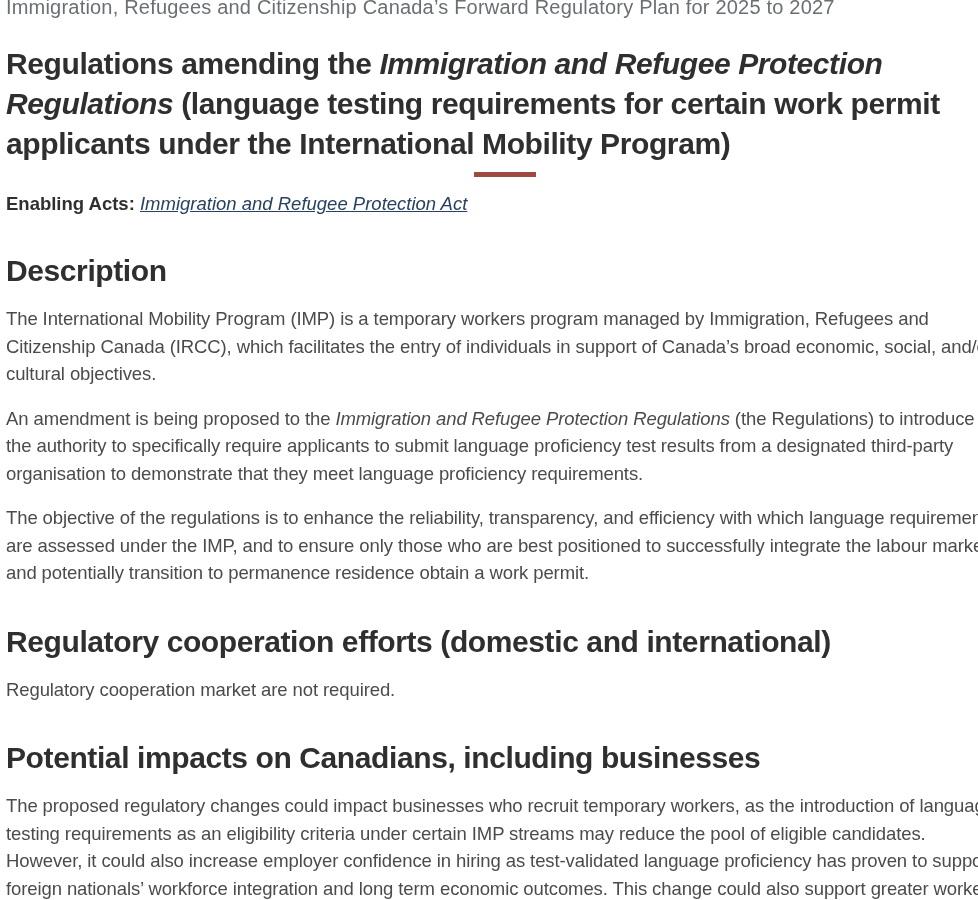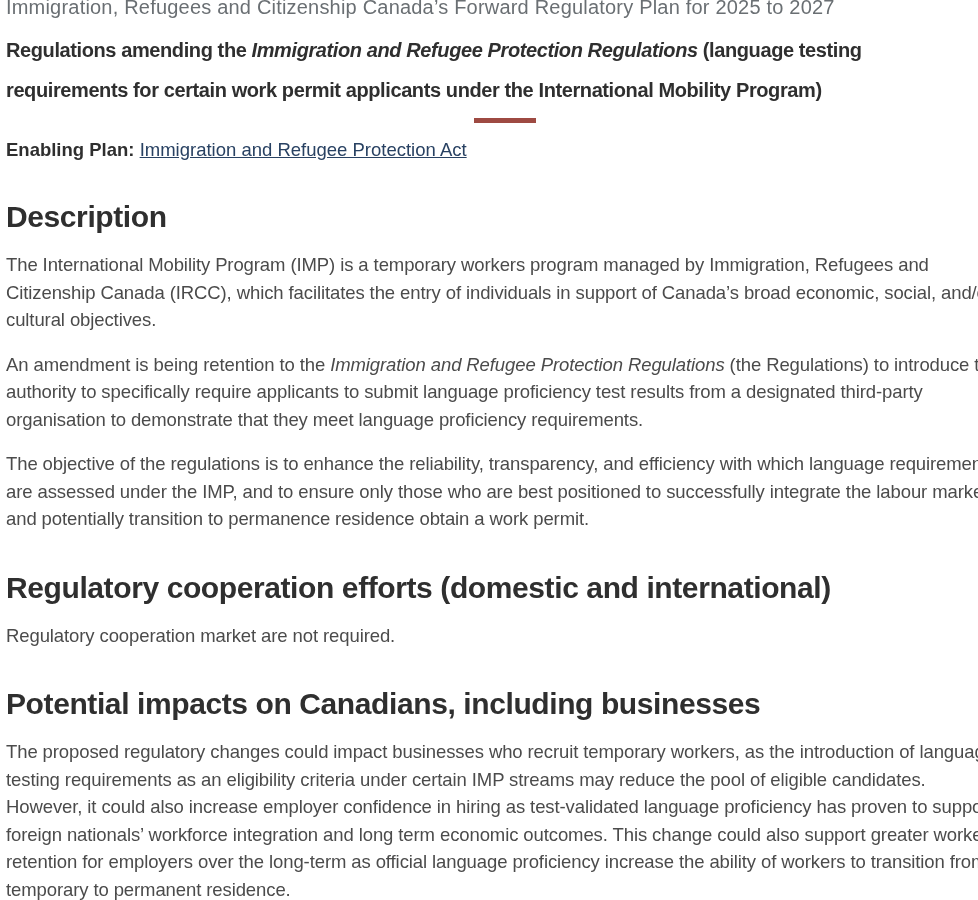--- a/index.html
+++ b/index.html
@@ -30,9 +30,9 @@
     font-weight:400;
   }
   h1.page-title{
-    margin:10px 0 0 0;
+    margin:24px 0 0 0;
     max-width:948px;
-    font-size:20px;
+    font-size:30px;
     line-height:40px;
     font-weight:700;
     letter-spacing:-.4px;

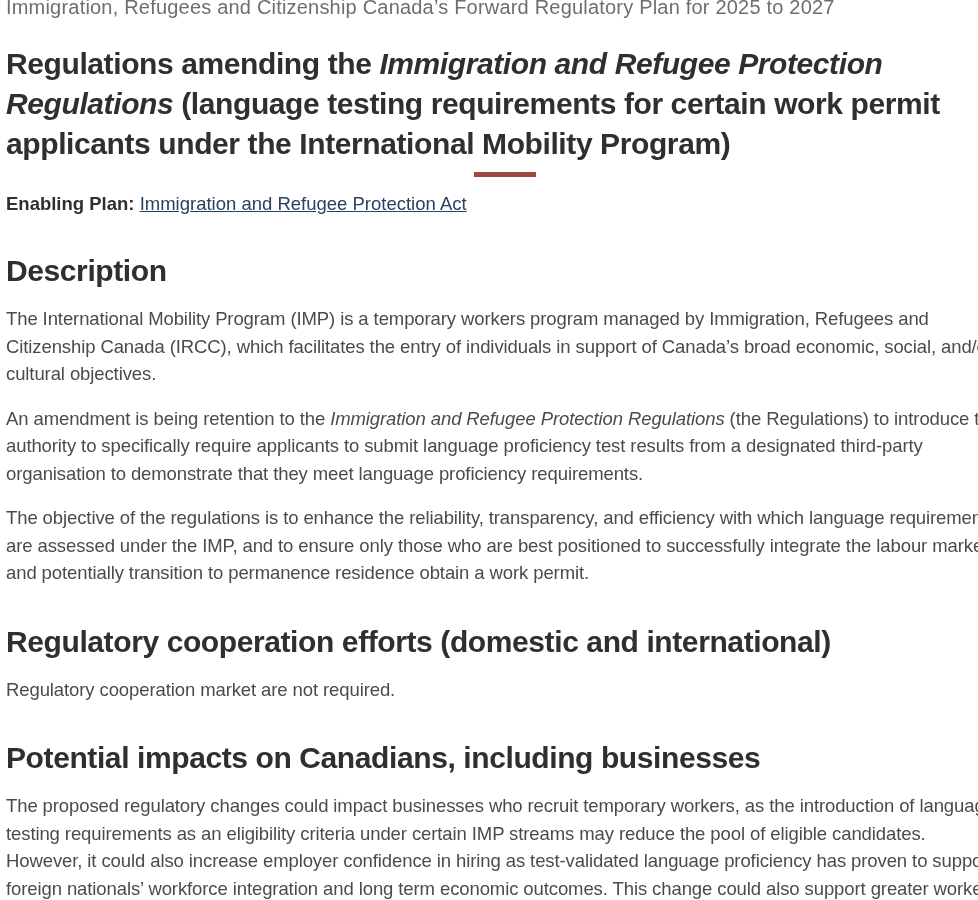--- a/index.html
+++ b/index.html
@@ -88,7 +88,7 @@
   <hr class="title-accent-bar">
 
   <div class="enabling-acts">
-    <span class="label">Enabling Plan:</span>
+    <span class="label">Enabling Acts:</span>
     <span> </span>
     <a class="act-link">Immigration and Refugee Protection Act</a>
   </div>

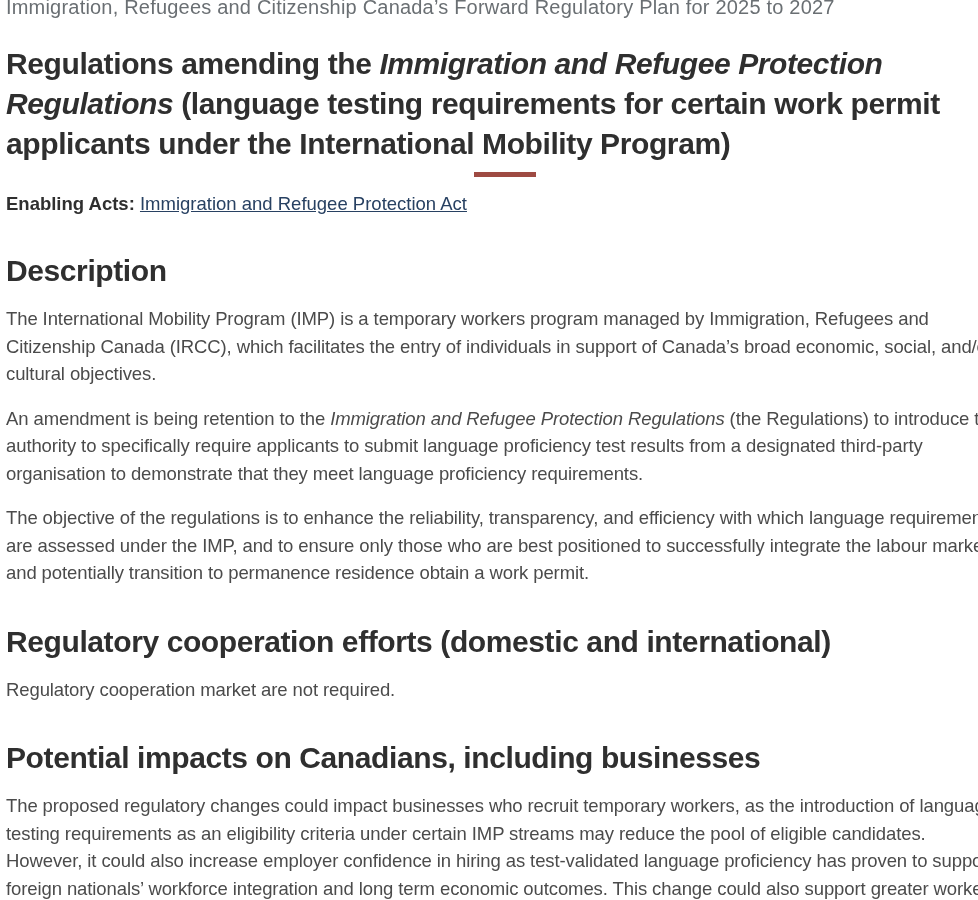--- a/index.html
+++ b/index.html
@@ -54,6 +54,7 @@
   .enabling-acts .label{font-weight:700;}
   .enabling-acts a.act-link{
     color:var(--link);
+    font-style:italic;
     text-decoration:underline;
     cursor:pointer;
   }

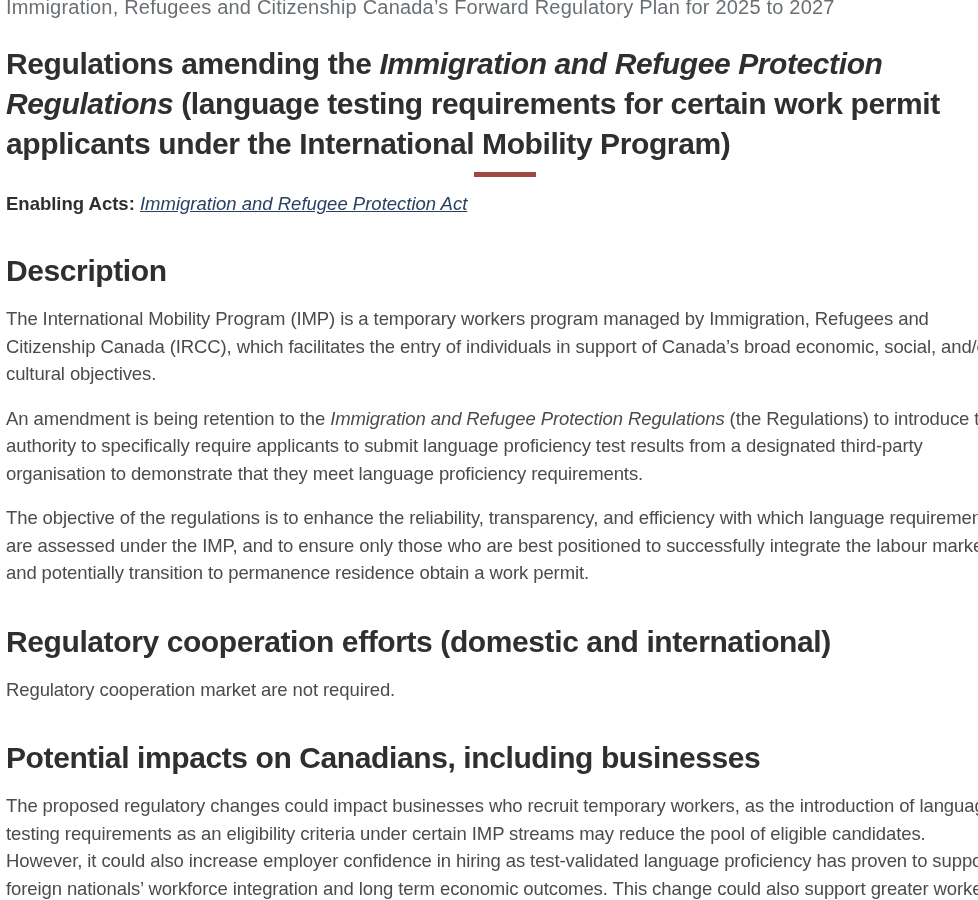--- a/index.html
+++ b/index.html
@@ -97,7 +97,7 @@
   <section>
     <h2 class="section-heading">Description</h2>
     <p class="body-para"><span>The International Mobility Program (IMP) is a temporary workers program managed by Immigration, Refugees and Citizenship Canada (IRCC), which facilitates the entry of individuals in support of Canada’s broad economic, social, and/or cultural objectives.</span></p>
-    <p class="body-para"><span>An amendment is being retention to the </span><em>Immigration and Refugee Protection Regulations</em><span> (the Regulations) to introduce the authority to specifically require applicants to submit language proficiency test results from a designated third-party organisation to demonstrate that they meet language proficiency requirements.</span></p>
+    <p class="body-para"><span>An amendment is being proposed to the </span><em>Immigration and Refugee Protection Regulations</em><span> (the Regulations) to introduce the authority to specifically require applicants to submit language proficiency test results from a designated third-party organisation to demonstrate that they meet language proficiency requirements.</span></p>
     <p class="body-para"><span>The objective of the regulations is to enhance the reliability, transparency, and efficiency with which language requirements are assessed under the IMP, and to ensure only those who are best positioned to successfully integrate the labour market and potentially transition to permanence residence obtain a work permit.</span></p>
   </section>
 

